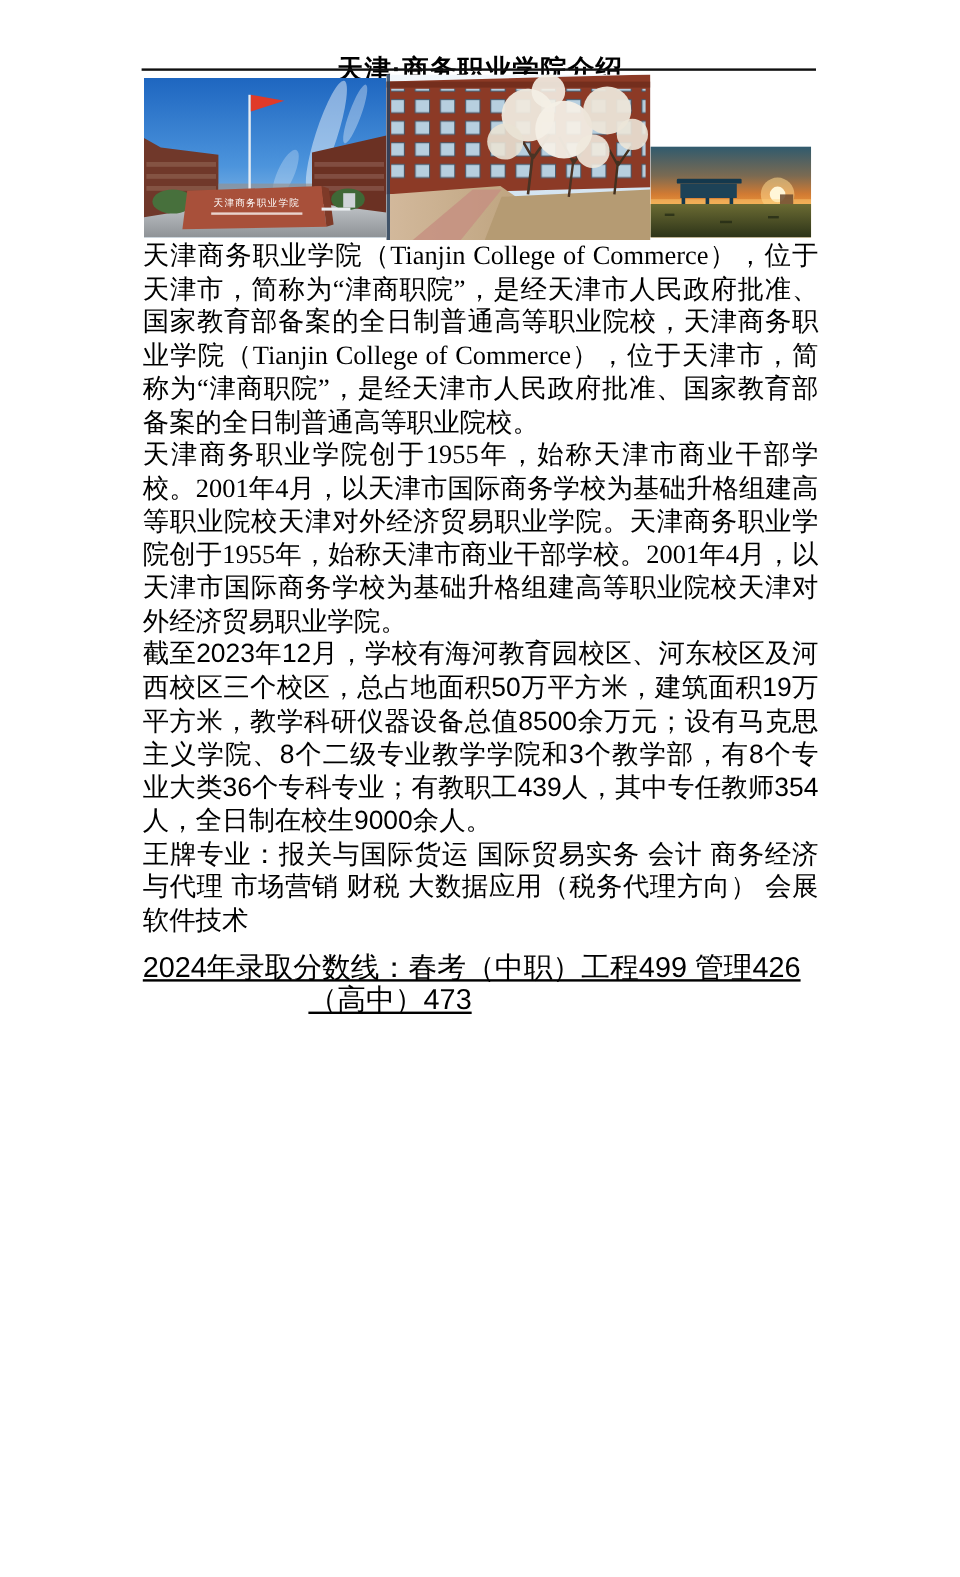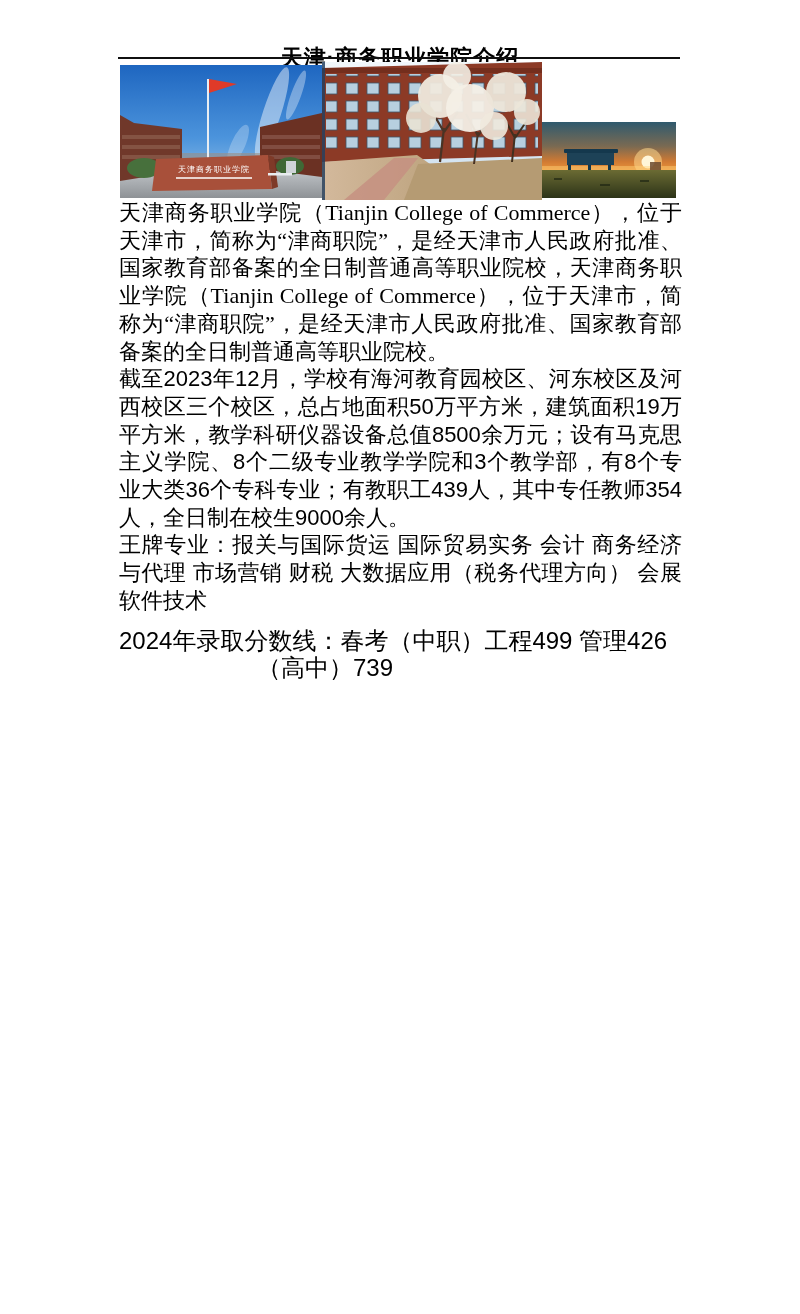--- a/index.html
+++ b/index.html
@@ -186,6 +186,7 @@
 
   <div class="content">
     <p class="p-serif">天津商务职业学院（Tianjin College of Commerce），位于天津市，简称为“津商职院”，是经天津市人民政府批准、国家教育部备案的全日制普通高等职业院校，天津商务职业学院（Tianjin College of Commerce），位于天津市，简称为“津商职院”，是经天津市人民政府批准、国家教育部备案的全日制普通高等职业院校。</p>
+    <p class="p-serif">天津商务职业学院创于1955年，始称天津市商业干部学校。2001年4月，以天津市国际商务学校为基础升格组建高等职业院校天津对外经济贸易职业学院。天津商务职业学院创于1955年，始称天津市商业干部学校。2001年4月，以天津市国际商务学校为基础升格组建高等职业院校天津对外经济贸易职业学院。</p>
     <p class="p-sans">截至2023年12月，学校有海河教育园校区、河东校区及河西校区三个校区，总占地面积50万平方米，建筑面积19万平方米，教学科研仪器设备总值8500余万元；设有马克思主义学院、8个二级专业教学学院和3个教学部，有8个专业大类36个专科专业；有教职工439人，其中专任教师354人，全日制在校生9000余人。</p>
     <p class="p-sans">王牌专业：报关与国际货运 国际贸易实务 会计 商务经济与代理 市场营销 财税 大数据应用（税务代理方向） 会展 软件技术</p>
     <div class="scores">

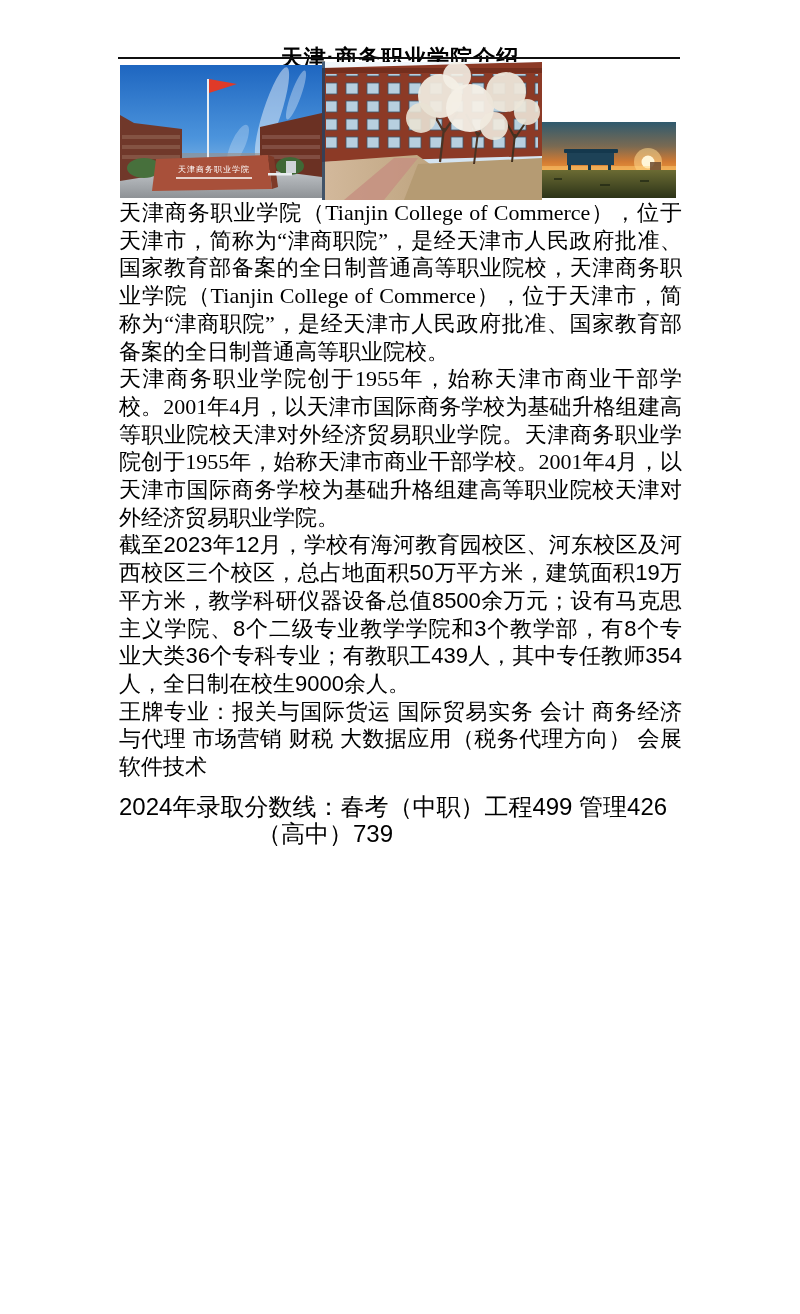--- a/index.html
+++ b/index.html
@@ -56,7 +56,7 @@
     text-align: justify;
     text-justify: inter-character;
   }
-  .scores { margin-top: 12px; }
+  .scores { margin-top: 12px; text-decoration: underline; }
   .scores p {
     font-family: "Liberation Sans", "DejaVu Sans", sans-serif;
     font-size: 24px;

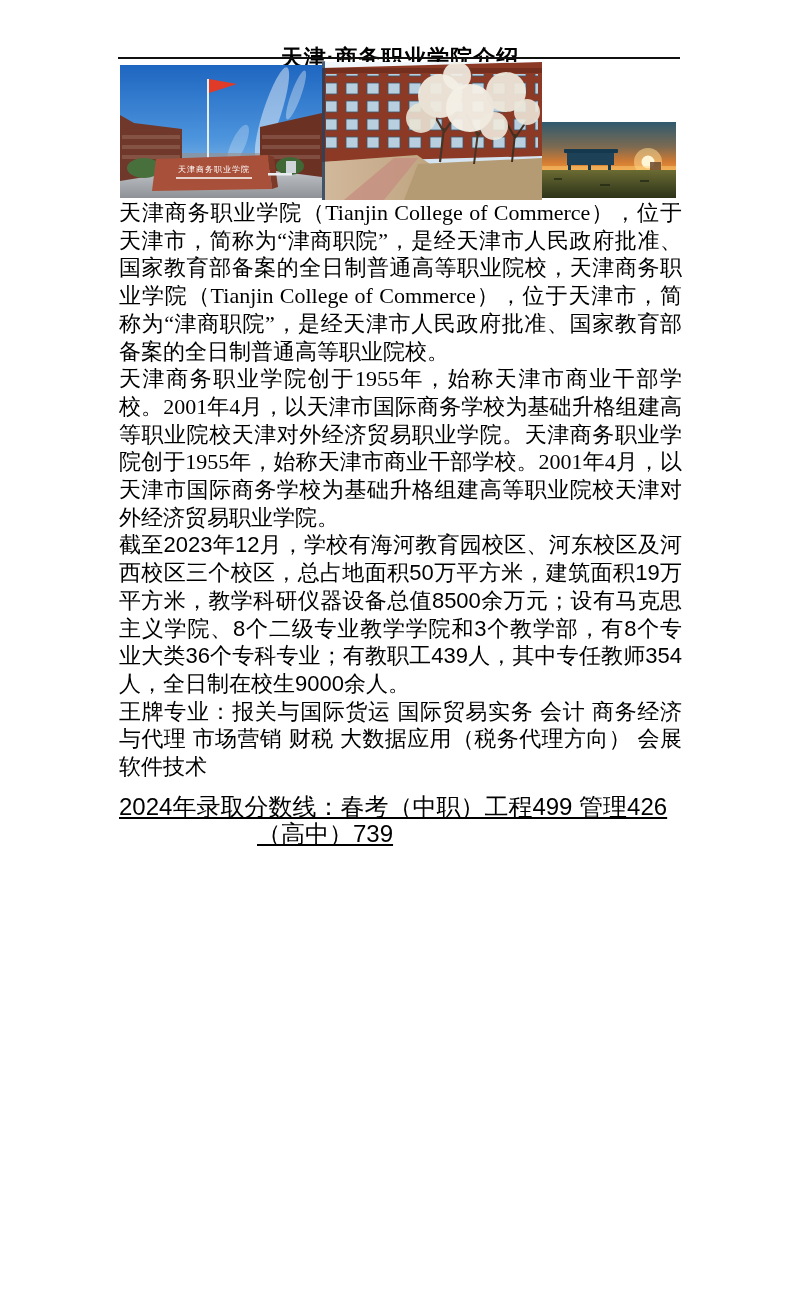--- a/index.html
+++ b/index.html
@@ -191,7 +191,7 @@
     <p class="p-sans">王牌专业：报关与国际货运 国际贸易实务 会计 商务经济与代理 市场营销 财税 大数据应用（税务代理方向） 会展 软件技术</p>
     <div class="scores">
       <p class="score-line-1">2024年录取分数线：春考（中职）工程499 管理426</p>
-      <p class="score-line-2">（高中）739</p>
+      <p class="score-line-2">（高中）473</p>
     </div>
   </div>
 

